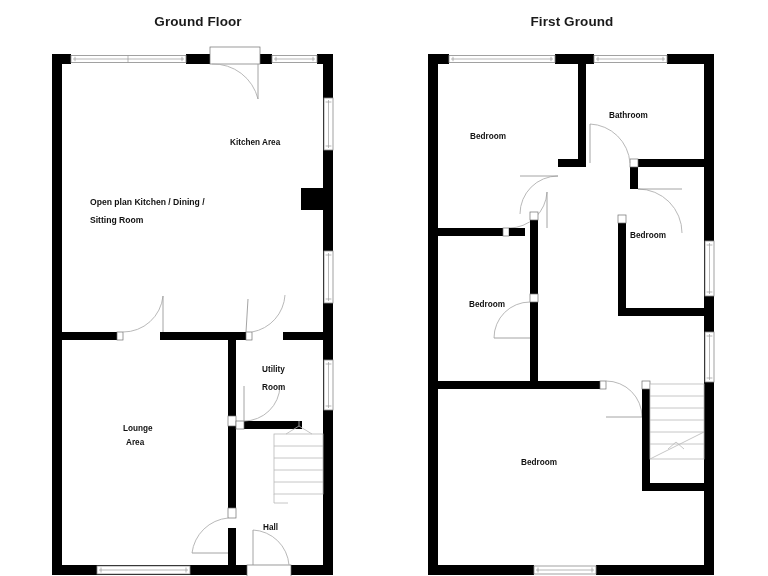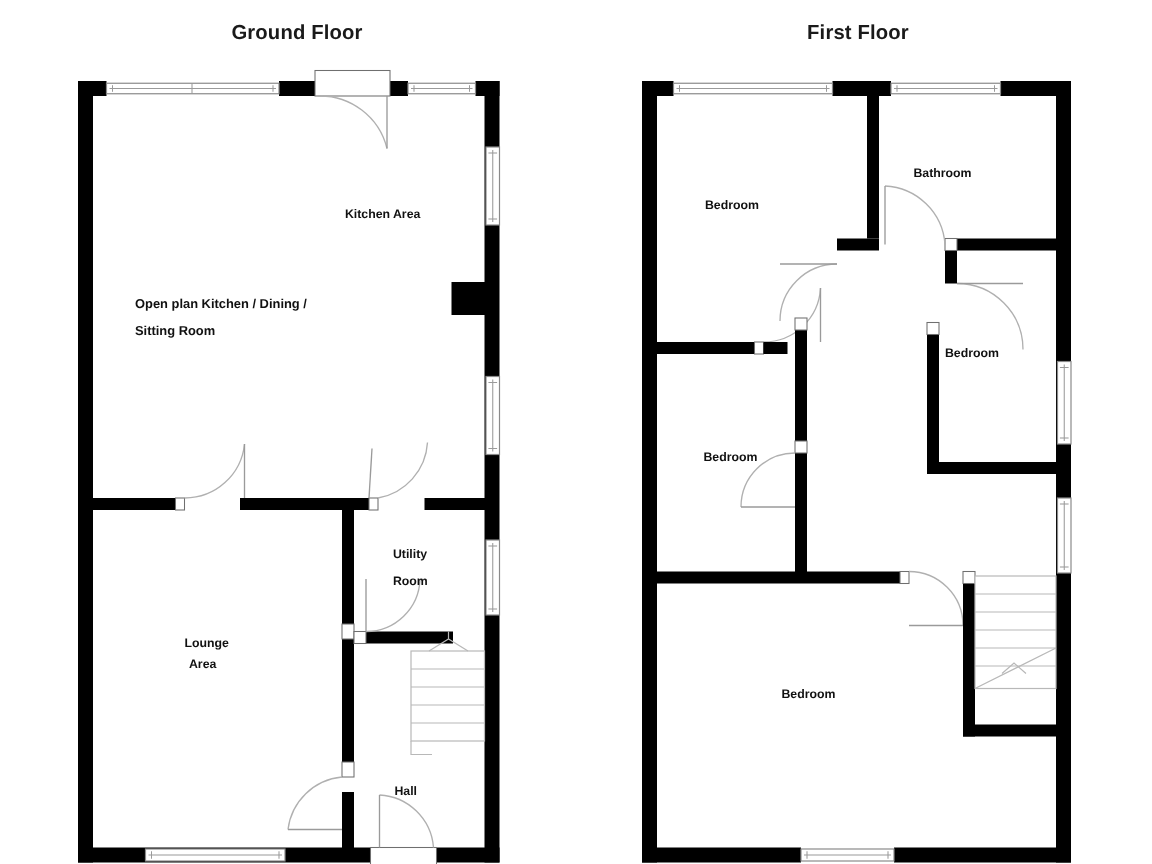--- a/index.html
+++ b/index.html
@@ -79,7 +79,7 @@
 
   <div class="floor-title" id="ground-title">Ground Floor</div>
 
-  <div class="floor-title" id="first-title">First Floor</div>
+  <div class="floor-title" id="first-title">First Ground</div>
 
   <svg class="plan" viewBox="0 0 768 576">
 

